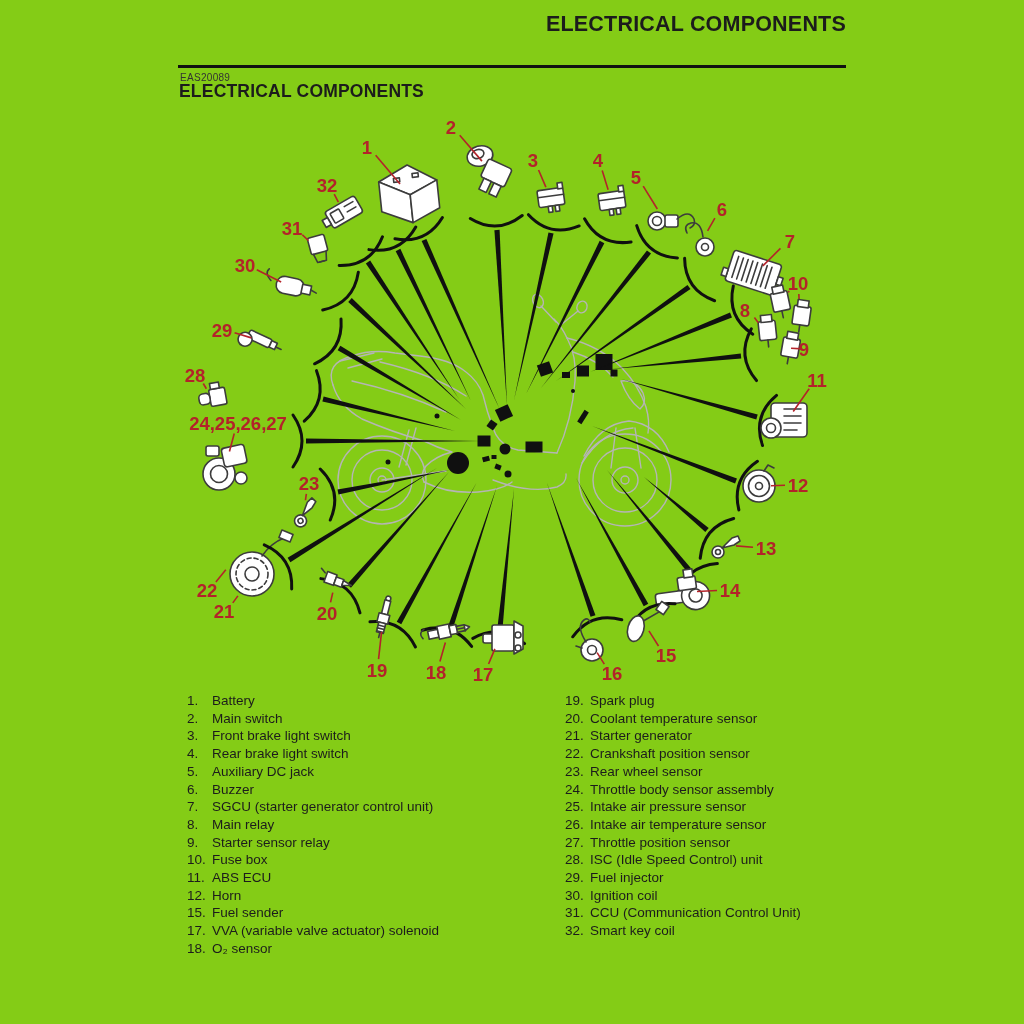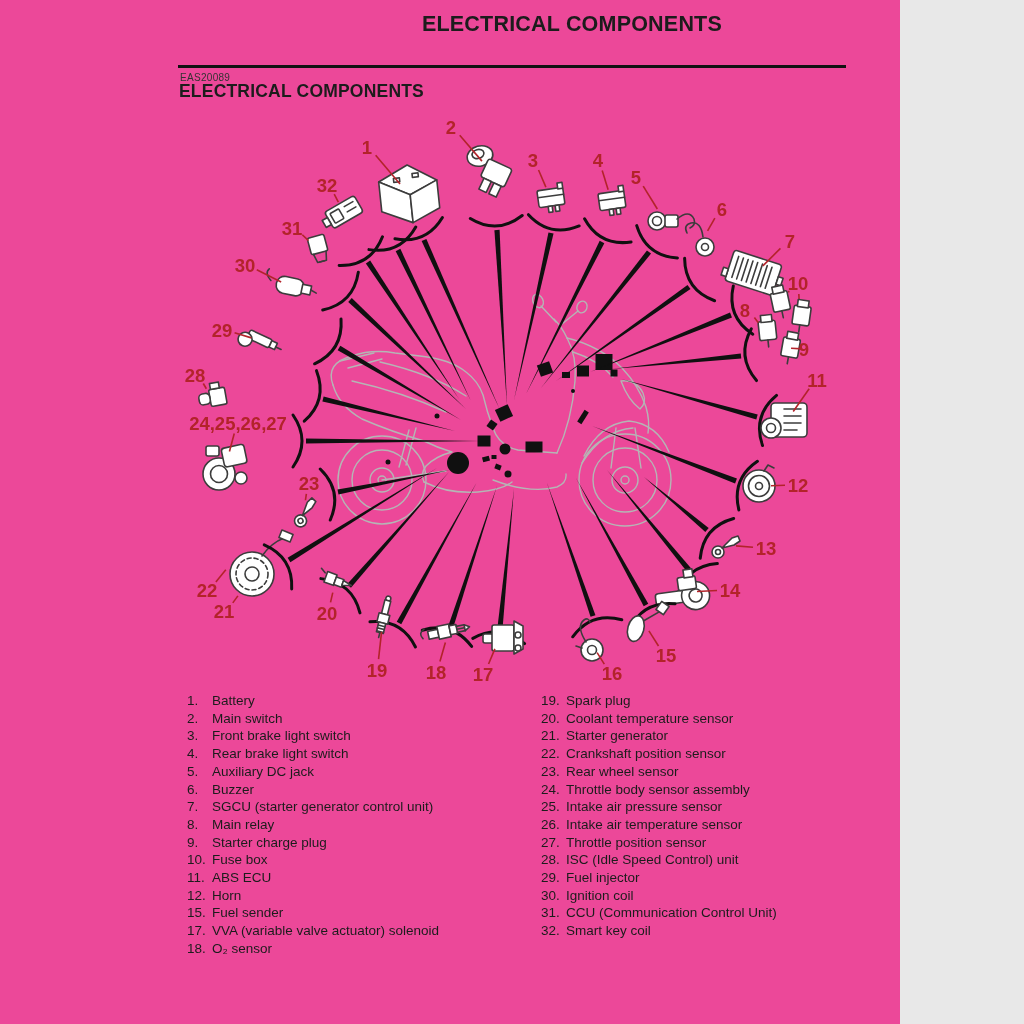--- a/index.html
+++ b/index.html
@@ -3,7 +3,7 @@
 <meta charset="utf-8">
 <style>
   html,body{margin:0;padding:0;background:#e8e8e8;}
-  .page{position:relative;width:900px;height:1024px;background:#ec4899;overflow:hidden;
+  .page{position:relative;width:1024px;height:1024px;background:#84cc16;overflow:hidden;
         font-family:"Liberation Sans","DejaVu Sans",sans-serif;color:#1c1c1c;}
   .hdr-title{position:absolute;top:12px;right:178px;font-size:21.5px;font-weight:bold;letter-spacing:.2px;white-space:nowrap;}
   .hdr-rule{position:absolute;top:65px;left:178px;width:668px;height:2.5px;background:#111;}

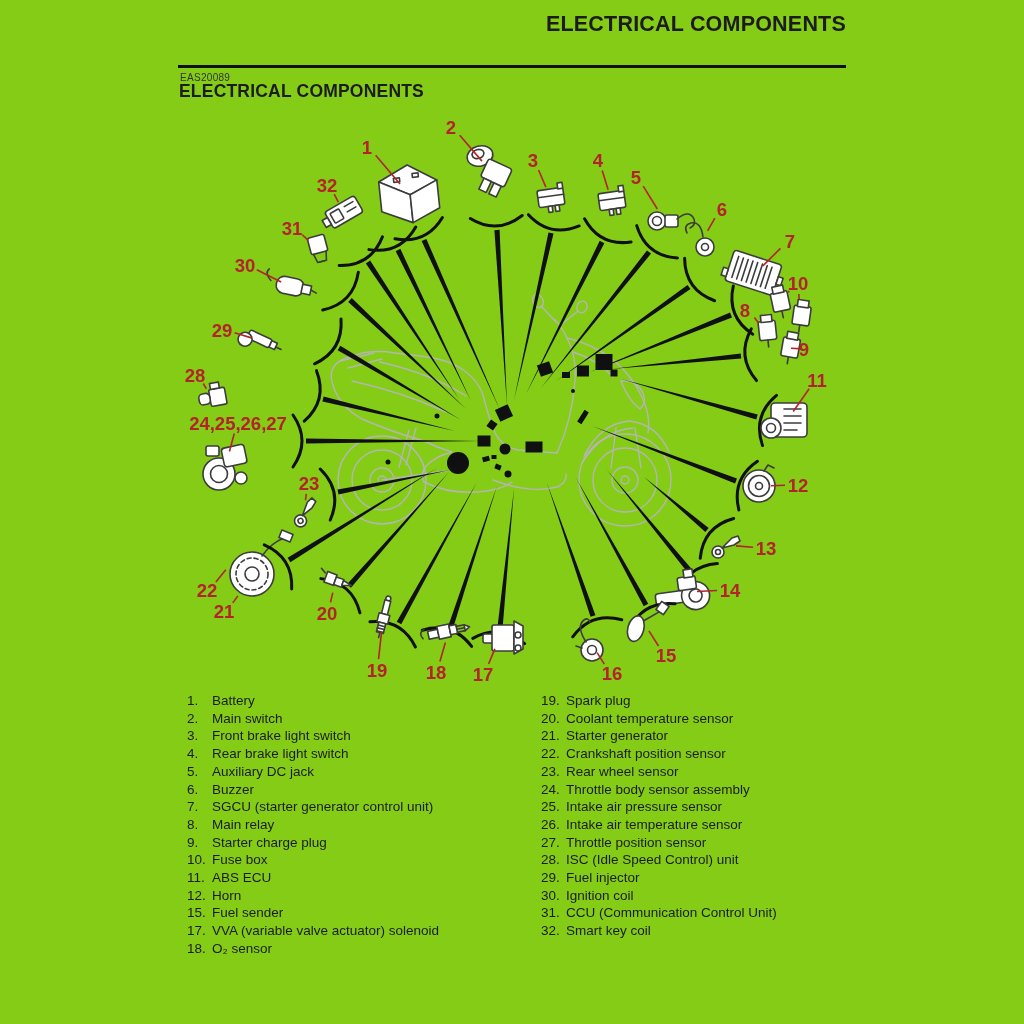--- a/index.html
+++ b/index.html
@@ -12,7 +12,7 @@
   #diagram-svg{position:absolute;left:0;top:0;width:1024px;height:1024px;}
   .legend{position:absolute;top:692px;font-size:13.5px;line-height:17.7px;}
   #legend-left{left:187px;}
-  #legend-right{left:541px;}
+  #legend-right{left:565px;}
   .lrow{display:flex;white-space:nowrap;}
   .lnum{width:25px;flex:none;}
   .p{stroke:#3c3c3c;stroke-width:1.6;fill:#ffffff;stroke-linejoin:round;stroke-linecap:round;}

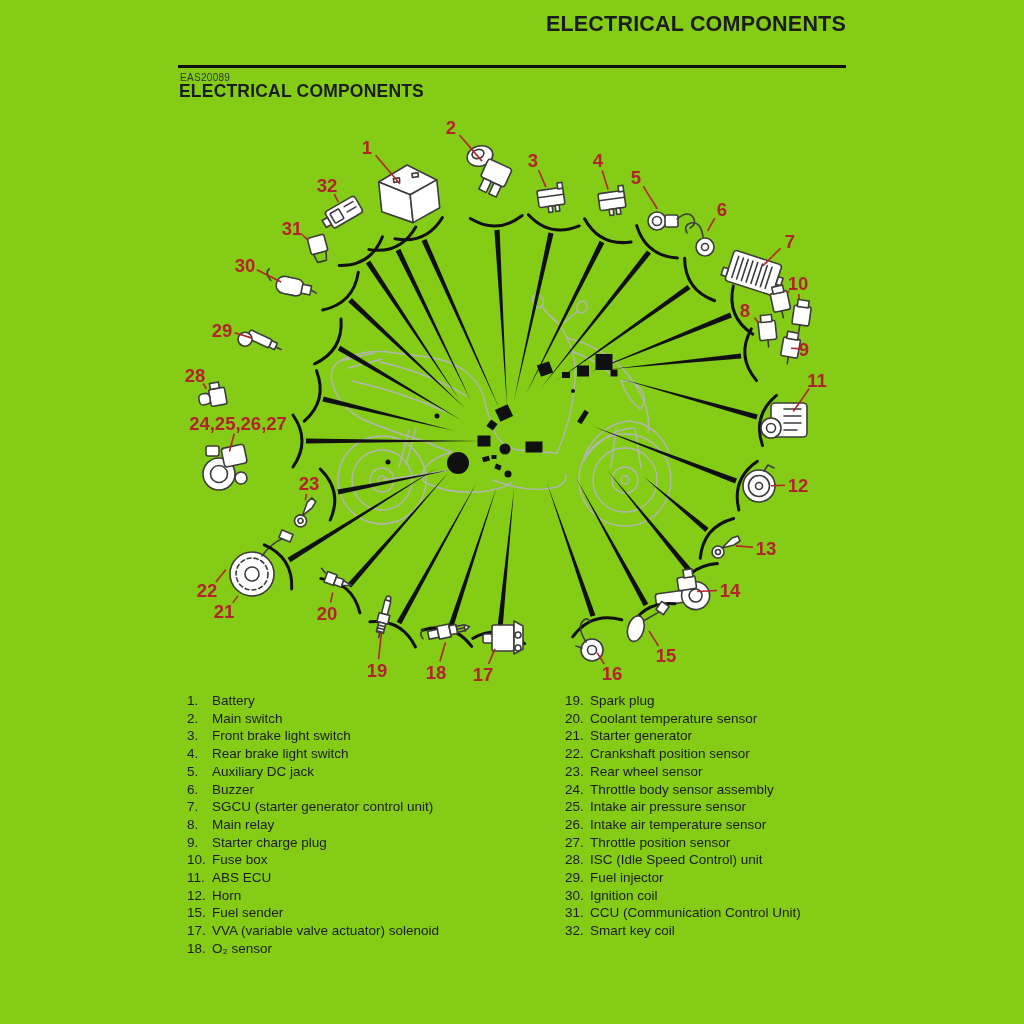--- a/index.html
+++ b/index.html
@@ -417,7 +417,7 @@
       </div>
       <div class="lrow">
         <span class="lnum">9.</span>
-        <span class="llab">Starter charge plug</span>
+        <span class="llab">Starter sensor relay</span>
       </div>
       <div class="lrow">
         <span class="lnum">10.</span>

